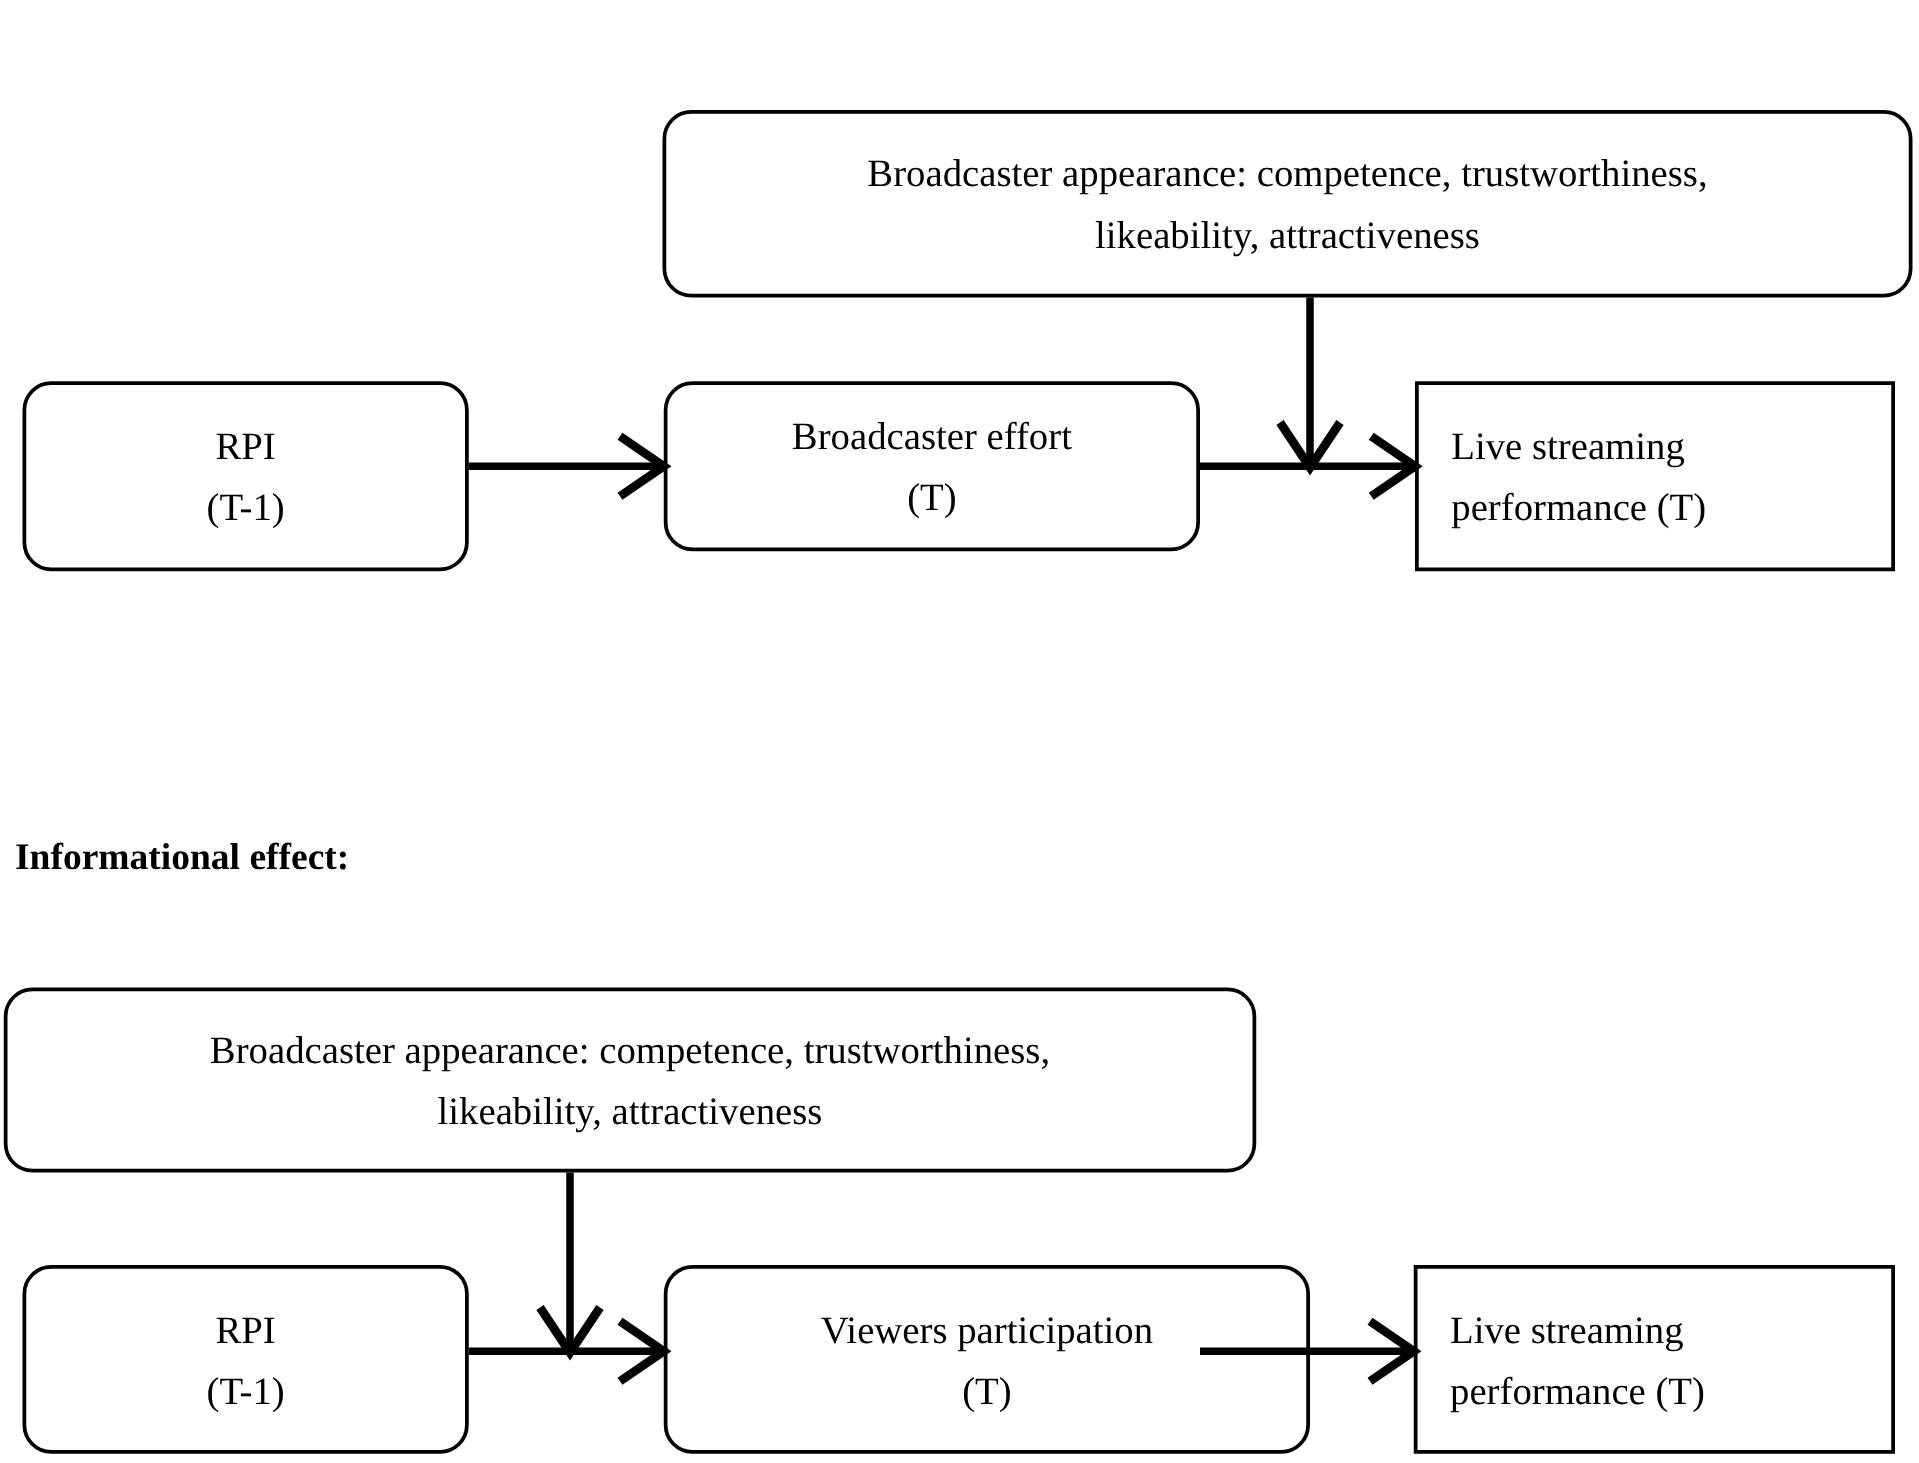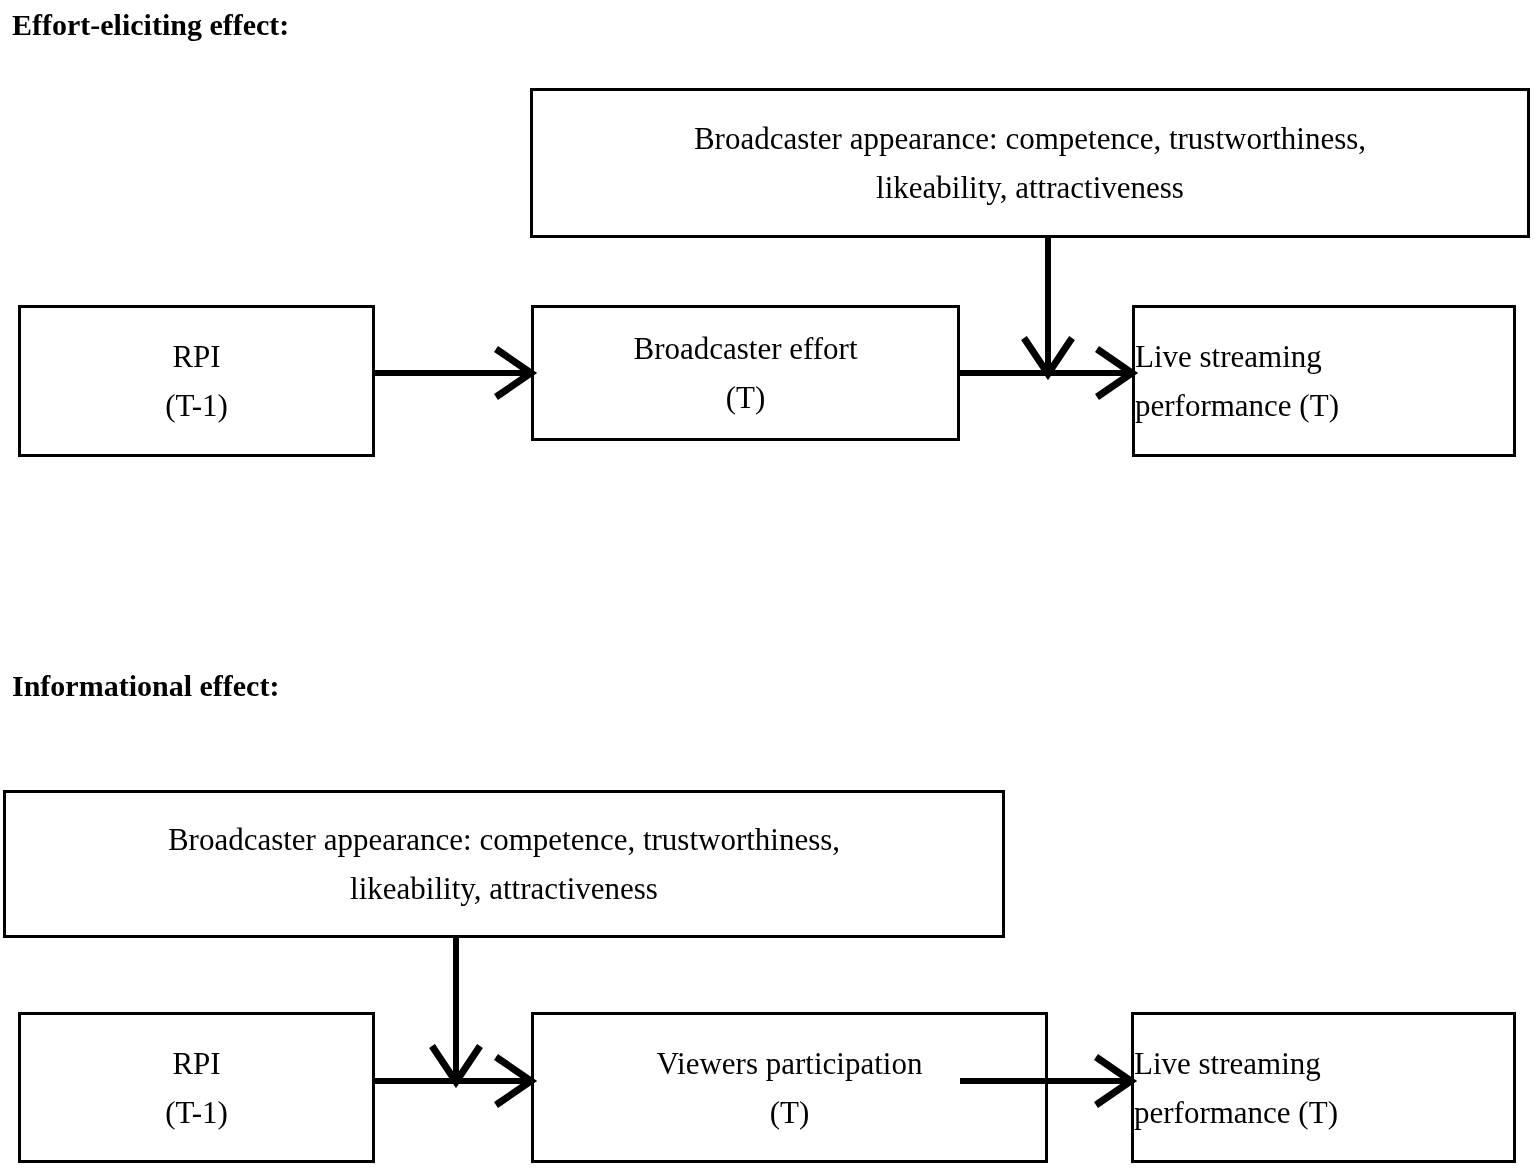--- a/index.html
+++ b/index.html
@@ -85,7 +85,6 @@
 
 <div id="diagram-root">
 
-  <div class="section-title" style="left:12px; top:8px;">Effort-eliciting effect:</div>
 
   <div class="node-box center" style="left:530px; top:88px; width:1000px; height:150px;">
     <span class="node-line">Broadcaster appearance: competence, trustworthiness,</span>

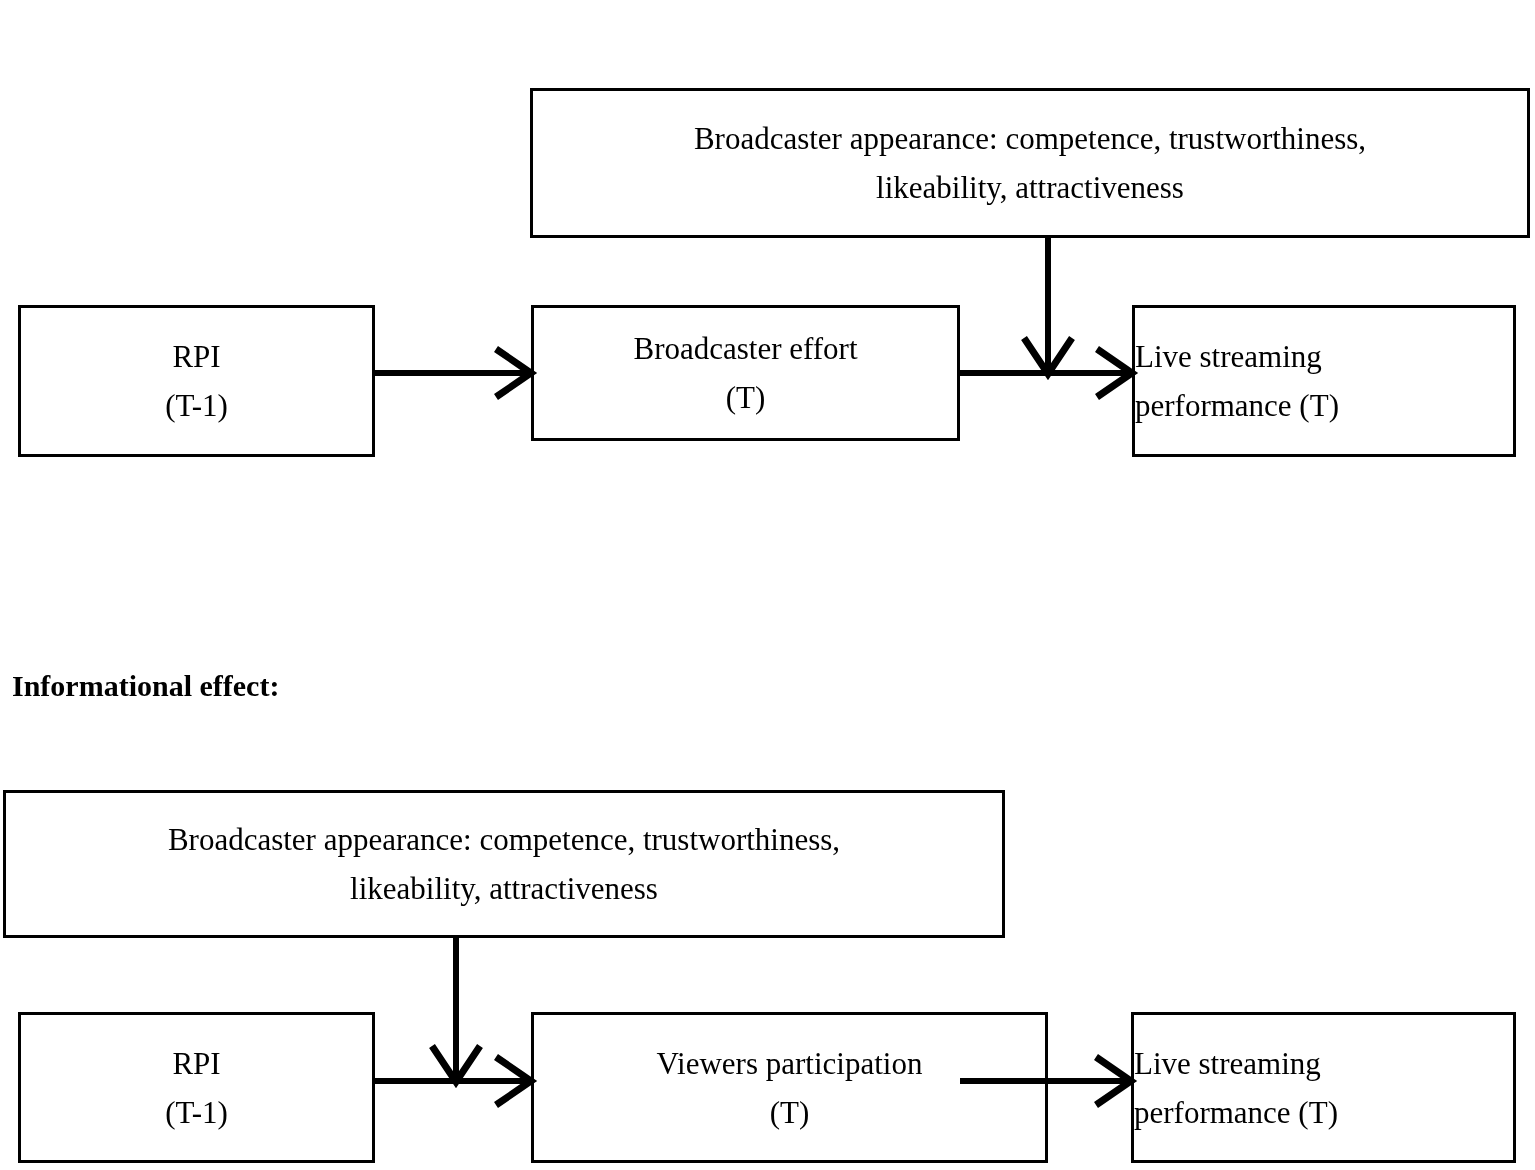--- a/index.html
+++ b/index.html
@@ -50,6 +50,7 @@
   .node-box.center {
     align-items: center;
     text-align: center;
+    border-radius: 23px;
   }
   .node-box.leftalign {
     align-items: flex-start;

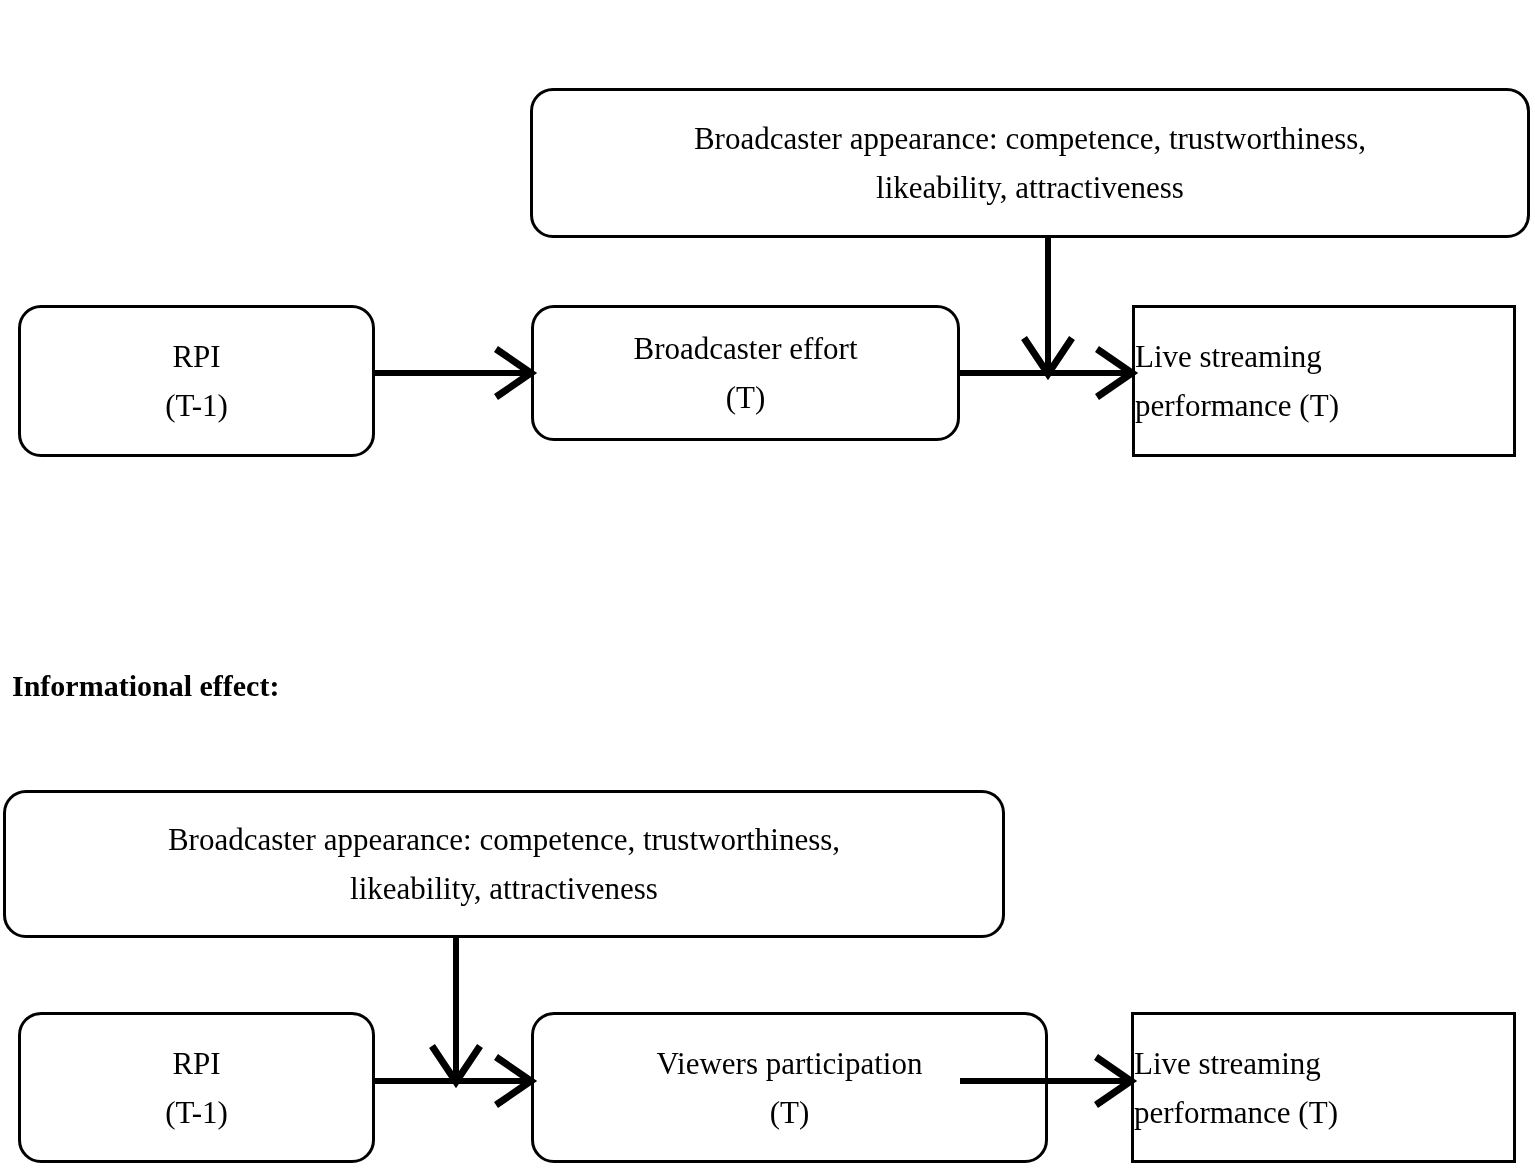--- a/index.html
+++ b/index.html
@@ -55,6 +55,7 @@
   .node-box.leftalign {
     align-items: flex-start;
     text-align: left;
+    padding-left: 26px;
   }
   .node-line {
     display: block;

